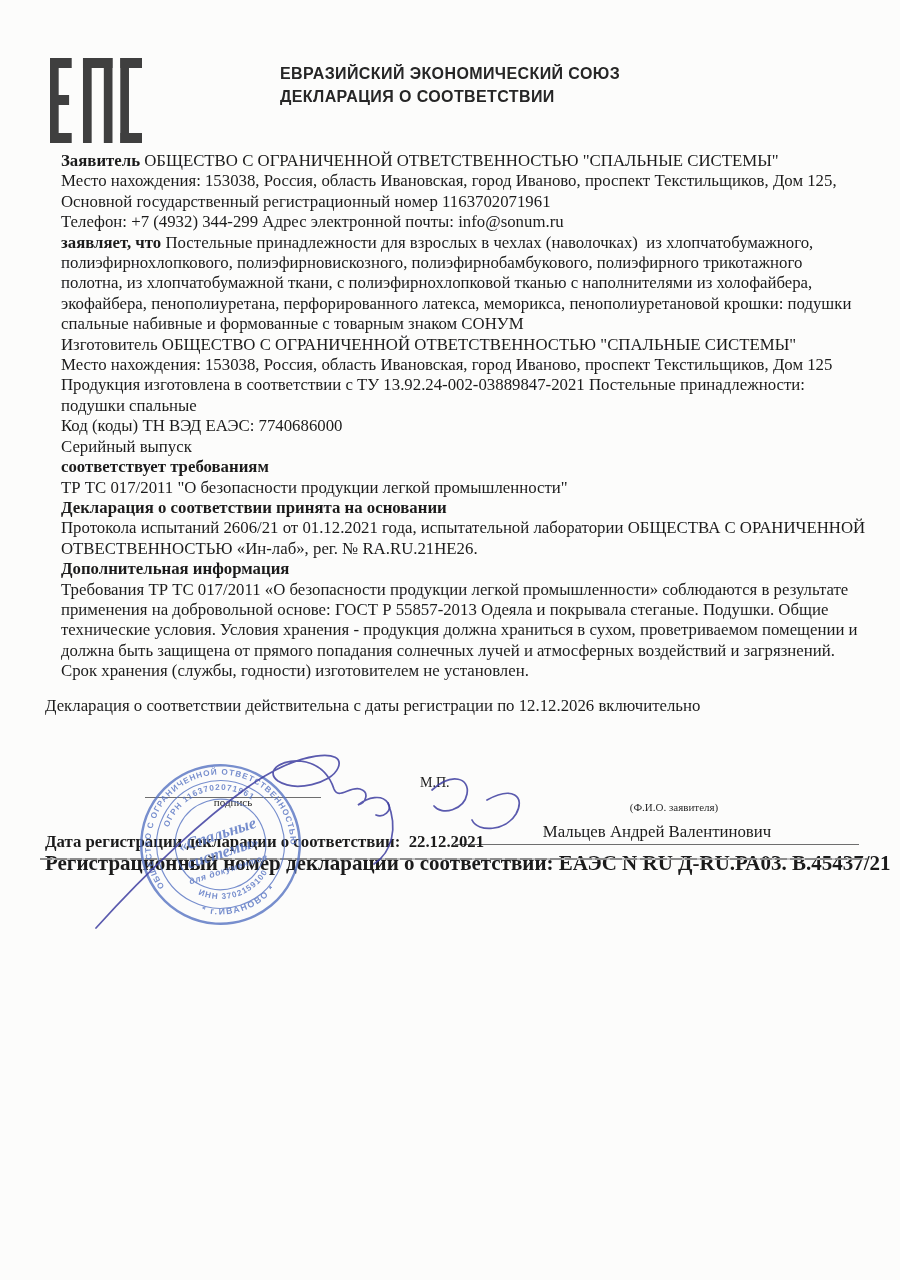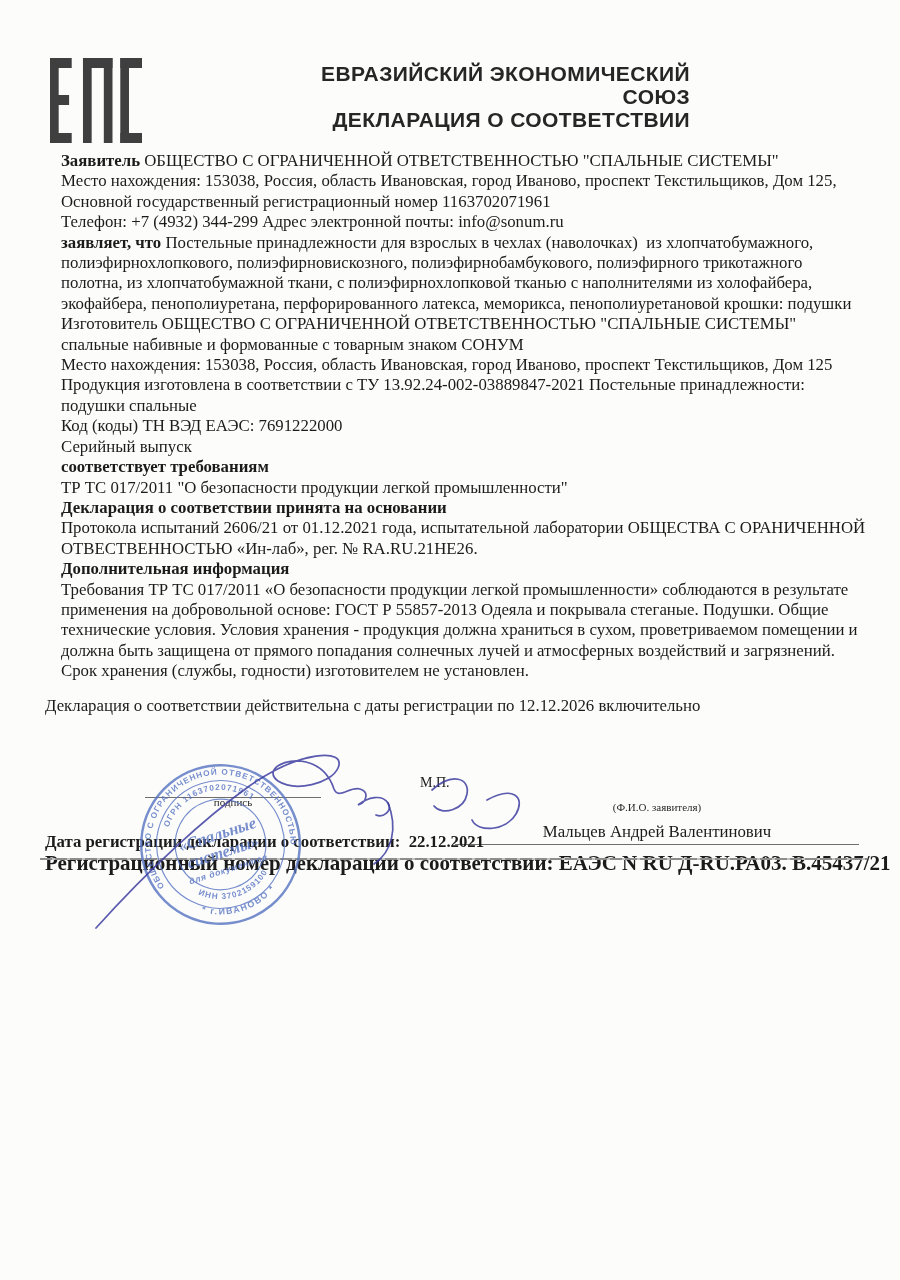--- a/index.html
+++ b/index.html
@@ -10,9 +10,9 @@
   }
   .logo{position:absolute;left:50px;top:58px;}
   .title{
-    position:absolute;left:280px;top:62px;width:410px;text-align:right;
+    position:absolute;left:280px;top:62px;width:410px;text-align:left;
     font-family:"Liberation Sans", sans-serif;font-weight:700;
-    font-size:21px;line-height:23px;color:#262626;letter-spacing:.4px;
+    font-size:16px;line-height:23px;color:#262626;letter-spacing:.4px;
   }
   .body-text{position:absolute;left:45px;top:151px;width:840px;font-size:16.8px;line-height:20.4px;}
   .line{white-space:pre;}

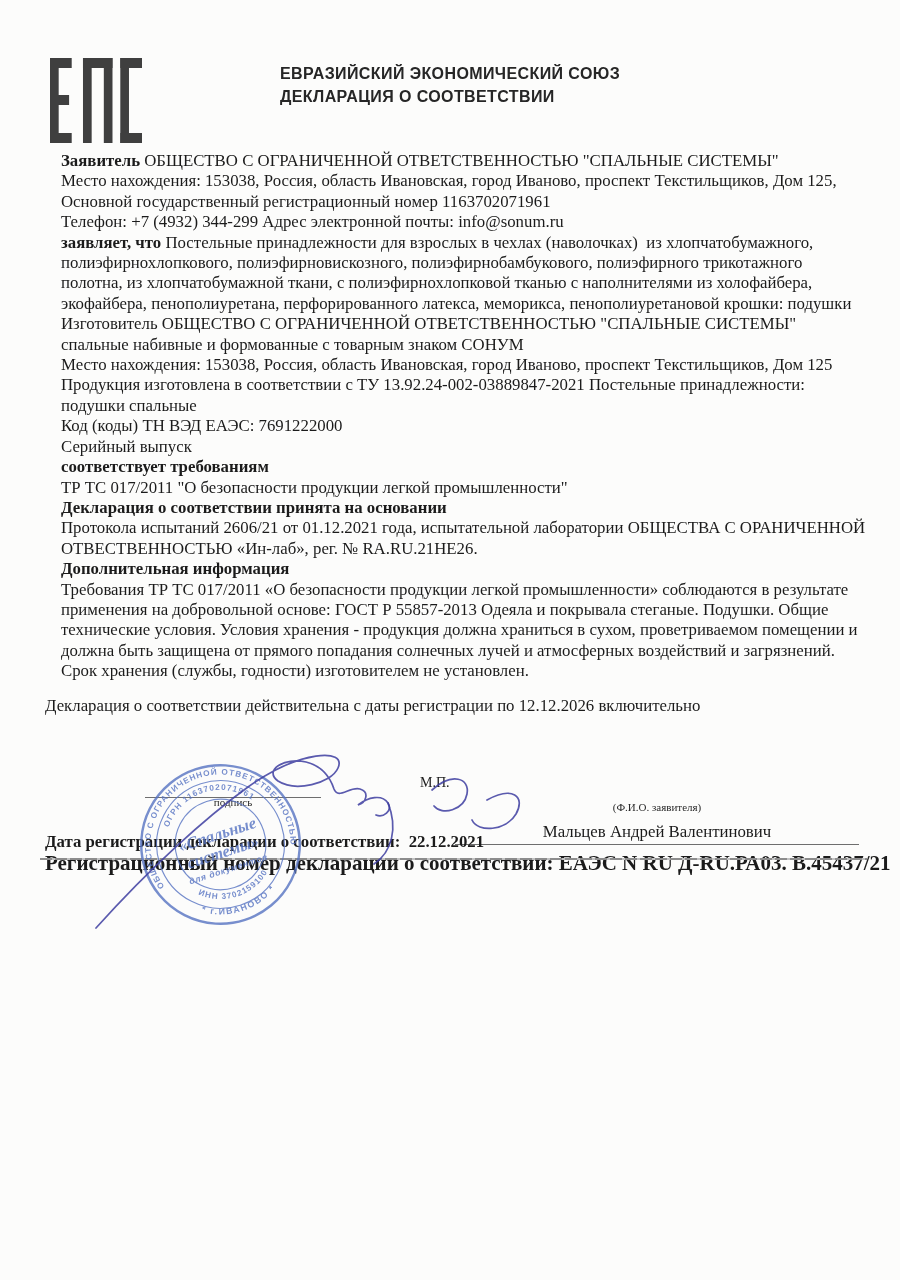--- a/index.html
+++ b/index.html
@@ -73,8 +73,8 @@
   <div class="line"><b></b><span>полиэфирнохлопкового, полиэфирновискозного, полиэфирнобамбукового, полиэфирного трикотажного</span></div>
   <div class="line"><b></b><span>полотна, из хлопчатобумажной ткани, с полиэфирнохлопковой тканью с наполнителями из холофайбера,</span></div>
   <div class="line"><b></b><span>экофайбера, пенополиуретана, перфорированного латекса, меморикса, пенополиуретановой крошки: подушки</span></div>
+  <div class="line"><b></b><span>спальные набивные и формованные с товарным знаком СОНУМ</span></div>
   <div class="line"><b></b><span>Изготовитель ОБЩЕСТВО С ОГРАНИЧЕННОЙ ОТВЕТСТВЕННОСТЬЮ "СПАЛЬНЫЕ СИСТЕМЫ"</span></div>
-  <div class="line"><b></b><span>спальные набивные и формованные с товарным знаком СОНУМ</span></div>
   <div class="line"><b></b><span>Место нахождения: 153038, Россия, область Ивановская, город Иваново, проспект Текстильщиков, Дом 125</span></div>
   <div class="line"><b></b><span>Продукция изготовлена в соответствии с ТУ 13.92.24-002-03889847-2021 Постельные принадлежности:</span></div>
   <div class="line"><b></b><span>подушки спальные</span></div>

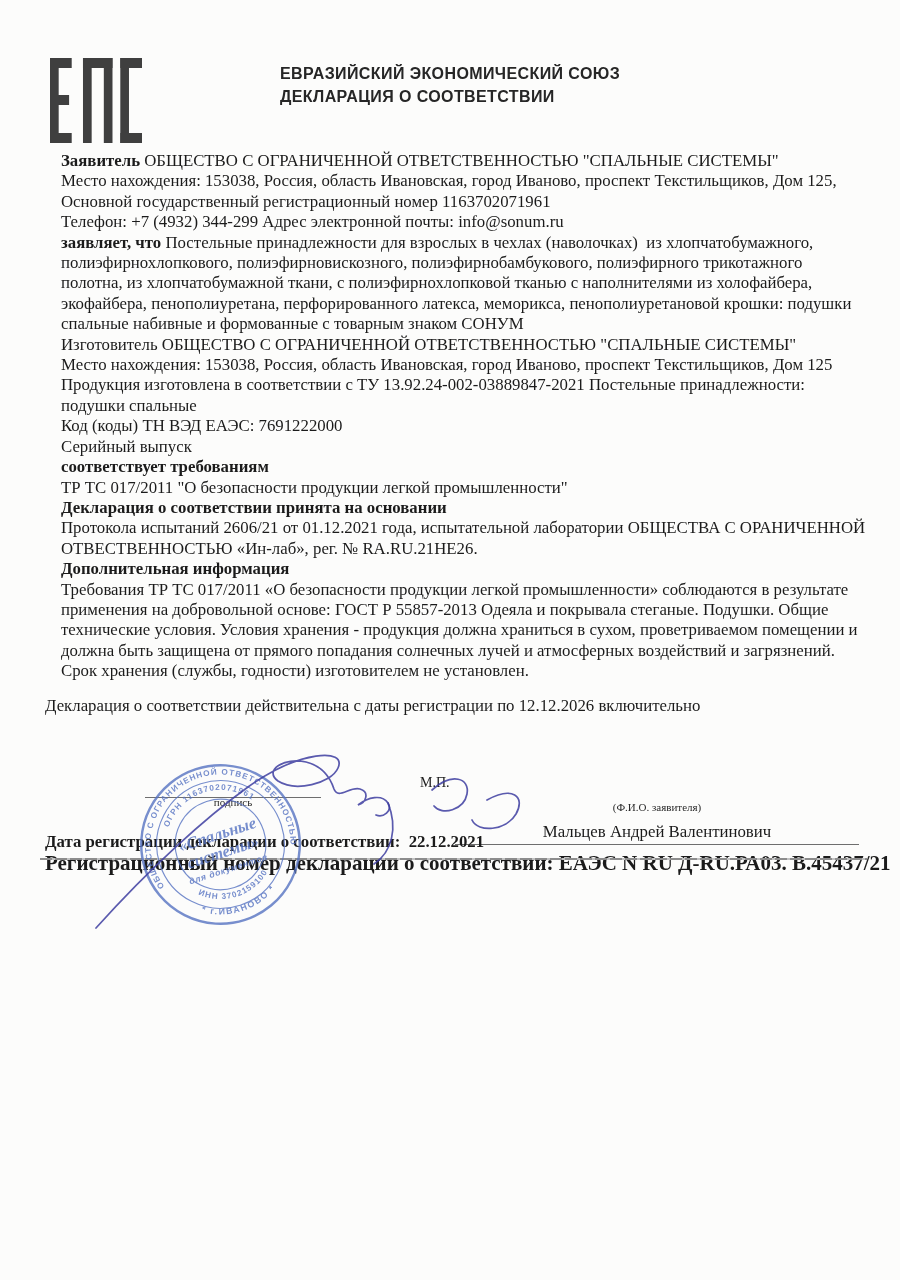--- a/index.html
+++ b/index.html
@@ -78,7 +78,7 @@
   <div class="line"><b></b><span>Место нахождения: 153038, Россия, область Ивановская, город Иваново, проспект Текстильщиков, Дом 125</span></div>
   <div class="line"><b></b><span>Продукция изготовлена в соответствии с ТУ 13.92.24-002-03889847-2021 Постельные принадлежности:</span></div>
   <div class="line"><b></b><span>подушки спальные</span></div>
-  <div class="line"><b></b><span>Код (коды) ТН ВЭД ЕАЭС: 7691222000</span></div>
+  <div class="line"><b></b><span>Код (коды) ТН ВЭД ЕАЭС: 7740686000</span></div>
   <div class="line"><b></b><span>Серийный выпуск</span></div>
   <div class="line"><b>соответствует требованиям</b><span></span></div>
   <div class="line"><b></b><span>ТР ТС 017/2011 "О безопасности продукции легкой промышленности"</span></div>

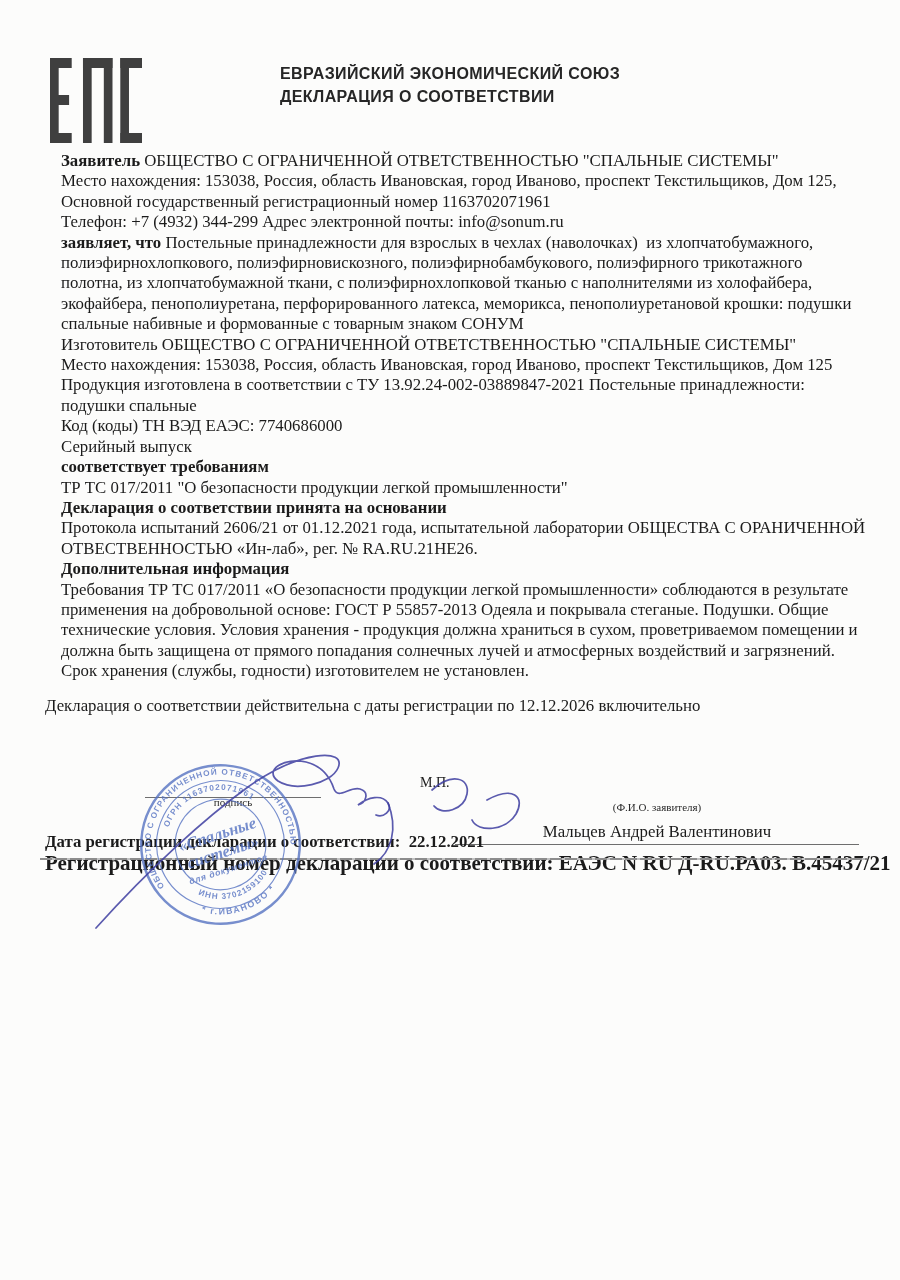--- a/index.html
+++ b/index.html
@@ -23,7 +23,7 @@
   .sig-caption{position:absolute;left:145px;top:796px;width:176px;text-align:center;font-size:11px;color:#2a2a2a;}
   .mp{position:absolute;left:420px;top:775px;font-size:14px;}
   .name{position:absolute;left:455px;top:775px;width:404px;height:22px;text-align:center;font-size:16.8px;border-bottom:1.4px solid #6e6e6e;margin-top:47px;}
-  .fio{position:absolute;left:455px;top:801px;width:404px;text-align:center;font-size:11px;color:#2a2a2a;}
+  .fio{position:absolute;left:472px;top:801px;width:404px;text-align:center;font-size:11px;color:#2a2a2a;}
   .reg1{position:absolute;left:45px;top:851px;font-weight:700;font-size:21px;white-space:pre;}
   .reg2{position:absolute;left:45px;top:832px;font-weight:700;font-size:16.8px;white-space:pre;}
   .sep{position:absolute;left:40px;top:858px;width:827px;height:2px;

